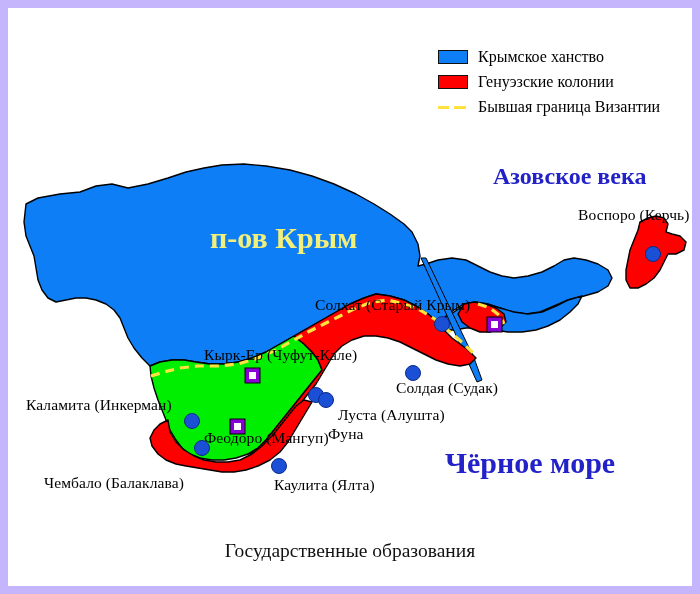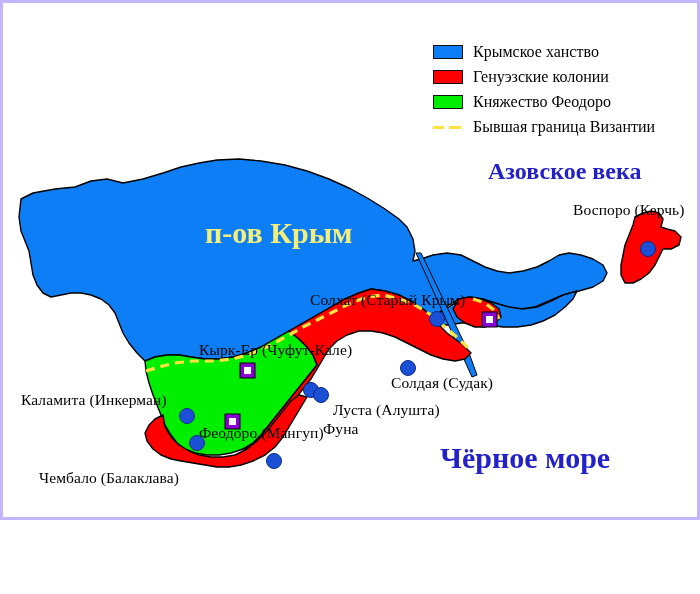--- a/index.html
+++ b/index.html
@@ -4,8 +4,8 @@
 <style>
   html,body{margin:0;padding:0;background:#ffffff;}
   body{width:700px;height:594px;font-family:"Liberation Serif",serif;}
-  #frame{position:relative;width:700px;height:520px;background:#fff;box-sizing:border-box;
-         border:3px solid #c4b5fd;overflow:hidden;}
+  #frame{position:relative;width:700px;height:594px;background:#fff;box-sizing:border-box;
+         border:8px solid #c4b5fd;overflow:hidden;}
   #map{position:absolute;left:0;top:0;width:694px;height:588px;}
   .lbl{position:absolute;white-space:nowrap;font-family:"Liberation Serif",serif;}
 

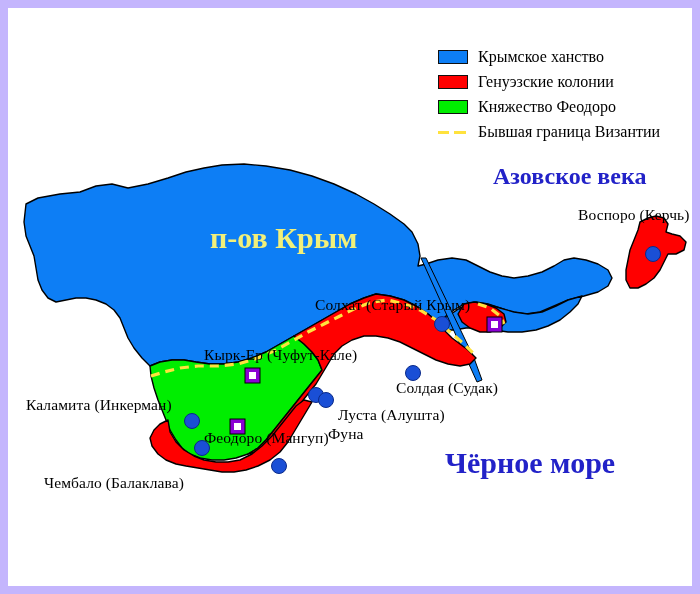--- a/index.html
+++ b/index.html
@@ -155,10 +155,6 @@
       <span class="leg-txt">Генуэзские колонии</span>
     </div>
     <div class="leg-row">
-      <span class="sw" style="background:#00ee00"></span>
-      <span class="leg-txt">Княжество Феодоро</span>
-    </div>
-    <div class="leg-row">
       <span class="sw-dash">
           <i class="a"></i>
           <i class="b"></i>

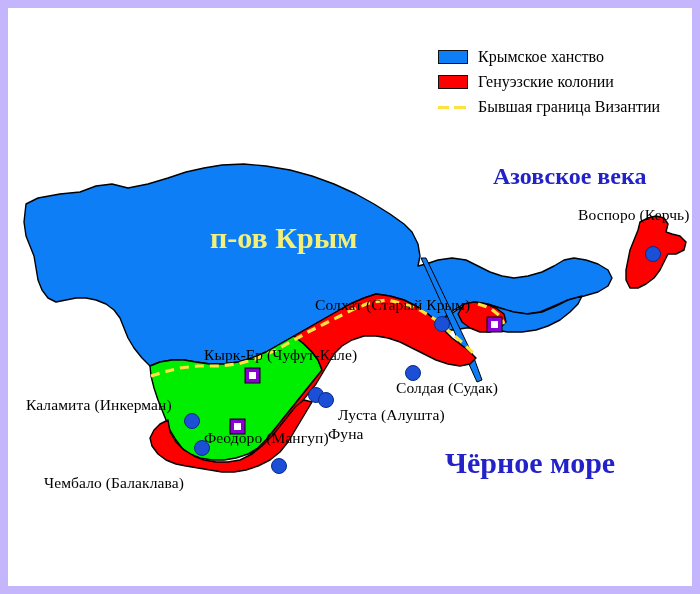--- a/index.html
+++ b/index.html
@@ -176,6 +176,7 @@
   <div class="lbl city" style="left:18px;top:388px;">Каламита (Инкерман)</div>
   <div class="lbl city" style="left:196px;top:421px;">Феодоро (Мангуп)</div>
   <div class="lbl city" style="left:36px;top:450px;margin-top:16px;">Чембало (Балаклава)</div>
+  <div class="lbl city" style="left:266px;top:468px;">Каулита (Ялта)</div>
 
   <div id="caption">
   </div>

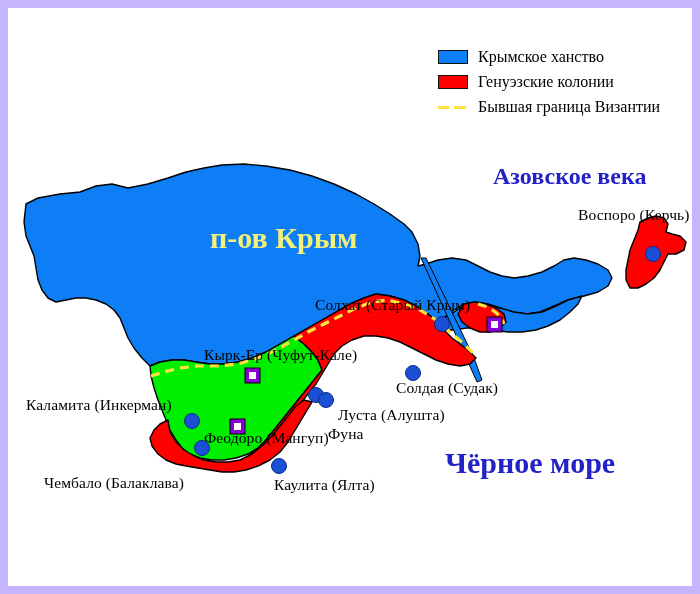--- a/index.html
+++ b/index.html
@@ -179,6 +179,7 @@
   <div class="lbl city" style="left:266px;top:468px;">Каулита (Ялта)</div>
 
   <div id="caption">
+    <div>Государственные образования</div>
   </div>
 
 </div>

